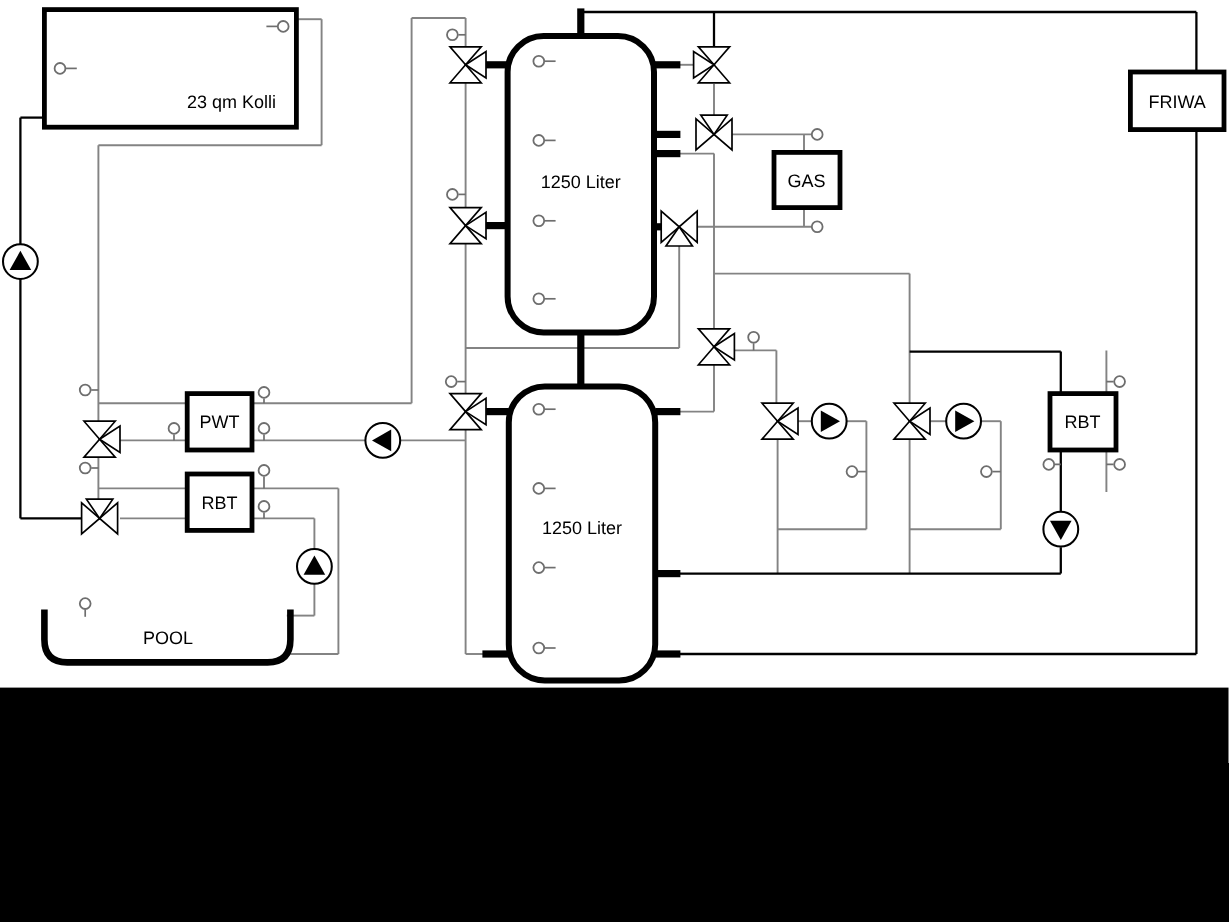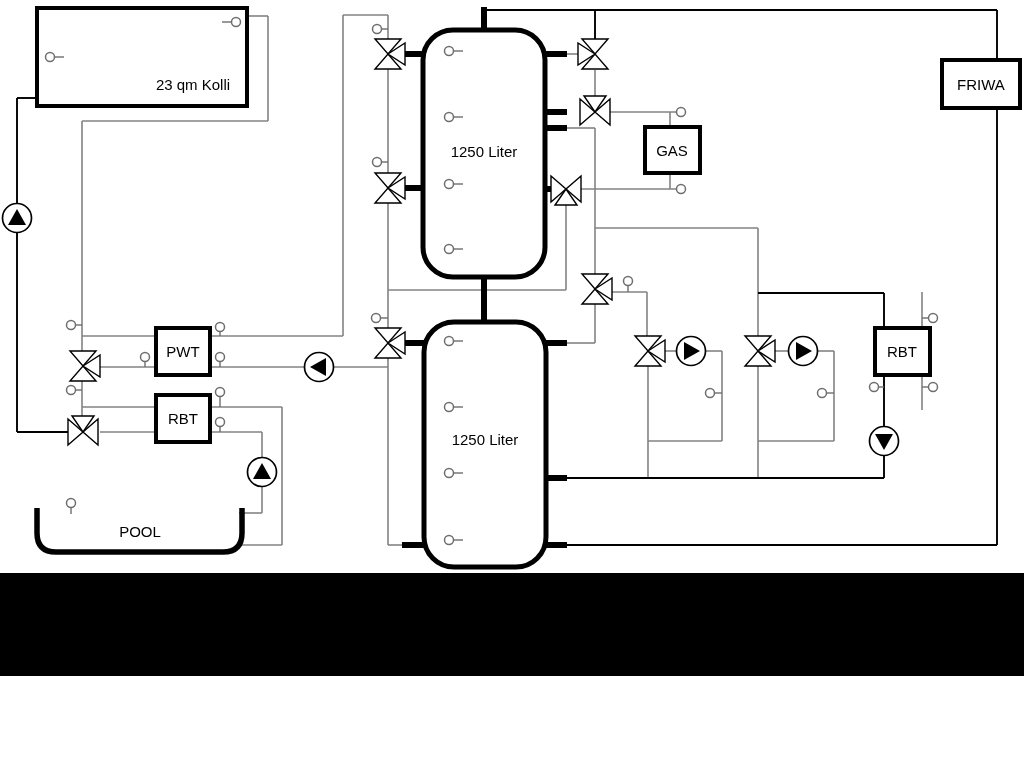--- a/index.html
+++ b/index.html
@@ -3,7 +3,7 @@
 <meta charset="utf-8">
 <style>
   html,body{margin:0;padding:0;background:#ffffff;}
-  .stage{width:1024px;height:676px;position:relative;overflow:hidden;background:#fff;}
+  .stage{width:1024px;height:768px;position:relative;overflow:hidden;background:#fff;}
   svg{display:block;}
   text{font-family:"Liberation Sans","DejaVu Sans",sans-serif;fill:#000;}
 </style>

